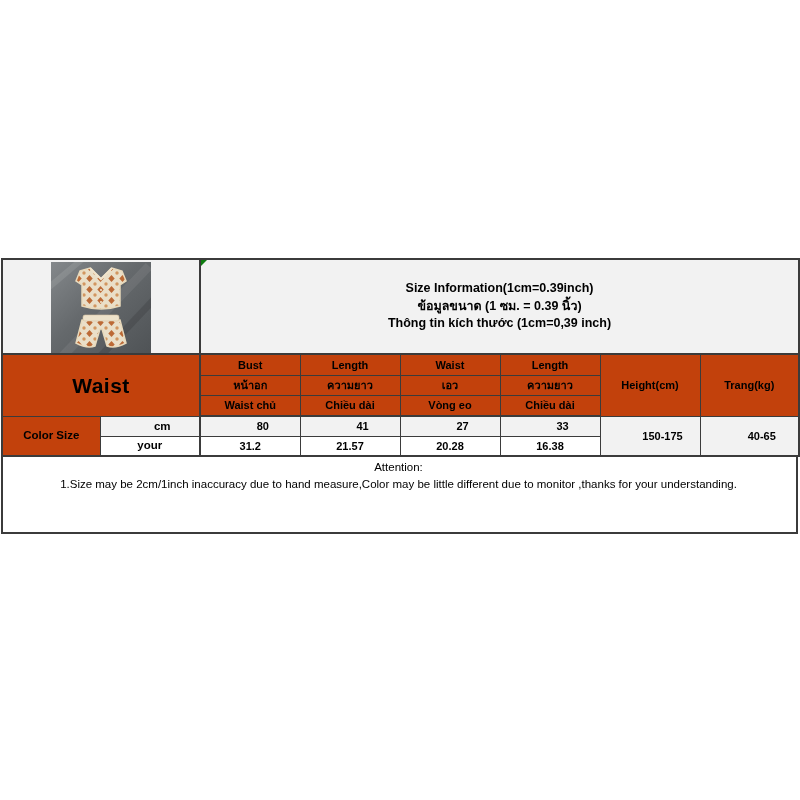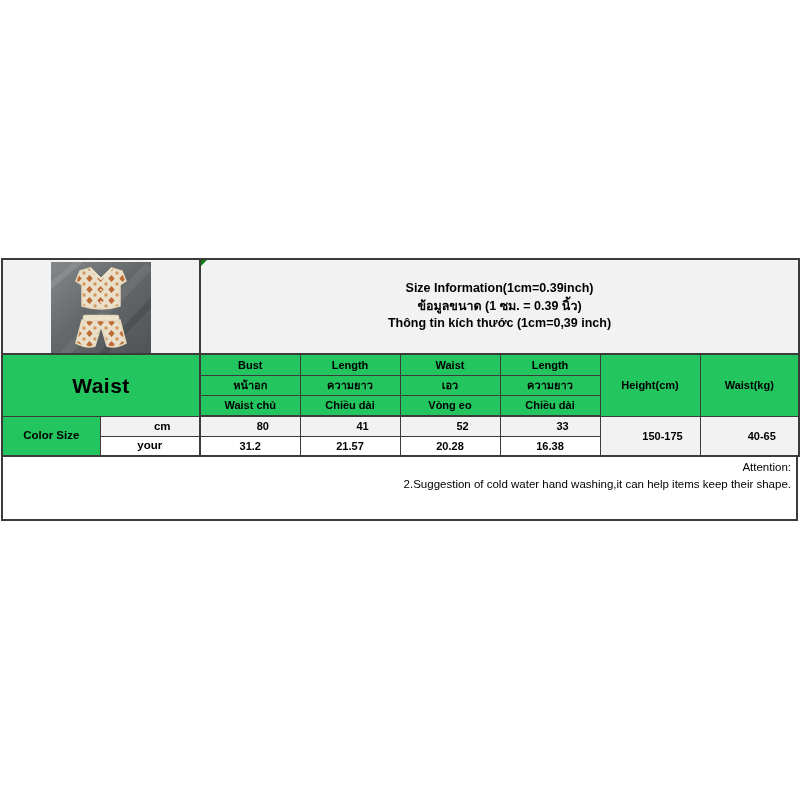--- a/index.html
+++ b/index.html
@@ -22,7 +22,7 @@
     font-weight:bold; font-size:11px; line-height:1.1;
     overflow:hidden; white-space:nowrap;
   }
-  .hdr    { background:#22c55e; }
+  .hdr    { background:#c2410c; }
   .stripe { background:#f2f2f2;padding-left:25px; }
   .white  { background:#ffffff; }
 

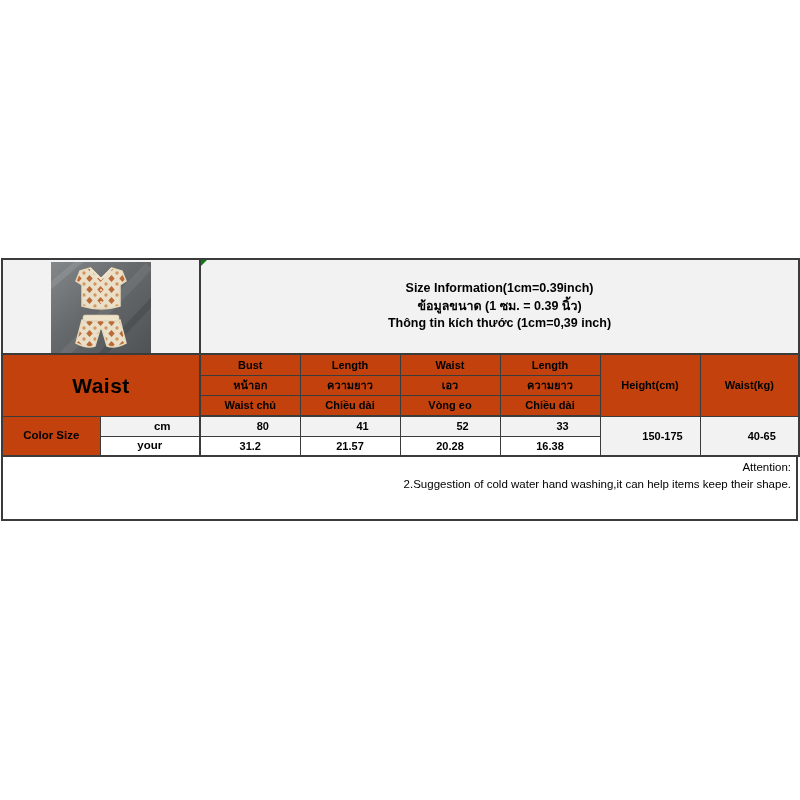--- a/index.html
+++ b/index.html
@@ -119,7 +119,7 @@
         <td class="hdr">Waist</td>
         <td class="hdr">Length</td>
         <td rowspan="3" class="hdr">Height(cm)</td>
-        <td rowspan="3" class="hdr">Waist(kg)</td>
+        <td rowspan="3" class="hdr">Trang(kg)</td>
       </tr>
 
       <tr style="height:20px">

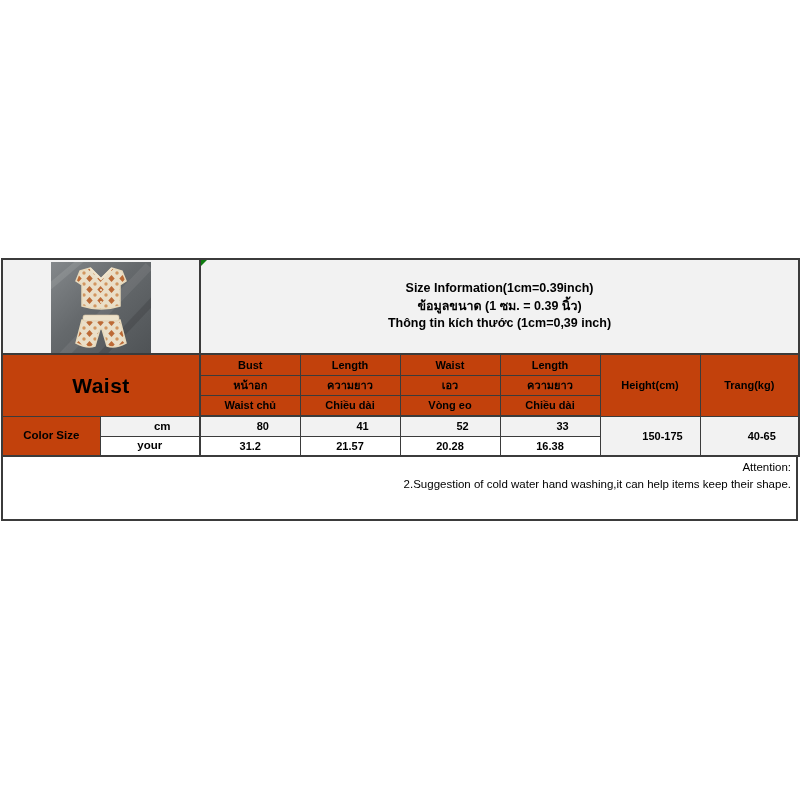--- a/index.html
+++ b/index.html
@@ -141,7 +141,7 @@
         <td class="stripe unit-cell colB-end">cm</td>
         <td class="stripe">80</td>
         <td class="stripe">41</td>
-        <td class="stripe">52</td>
+        <td class="stripe">27</td>
         <td class="stripe">33</td>
         <td rowspan="2" class="stripe">150-175</td>
         <td rowspan="2" class="stripe">40-65</td>

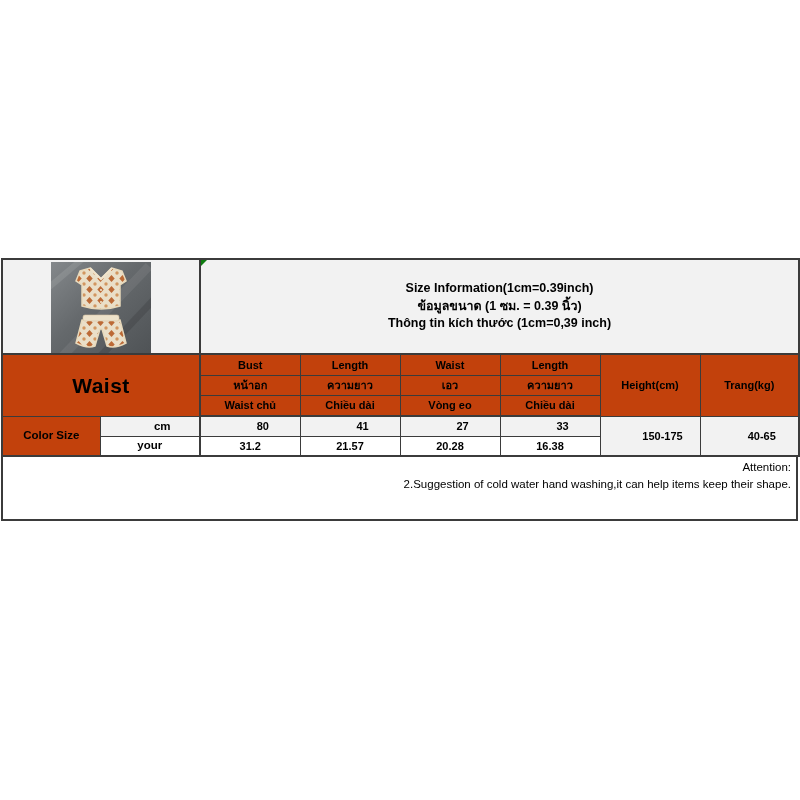--- a/index.html
+++ b/index.html
@@ -37,10 +37,10 @@
 
   .attention-box {
     border:2px solid #3b3b3b; border-top:none;
-    height:64px; background:#ffffff;
+    height:77px; background:#ffffff;
     padding:2px 5px 0 3px;
     font-size:11.5px; font-weight:normal; line-height:17px;
-    text-align:right; white-space:nowrap; overflow:hidden;
+    text-align:center; white-space:nowrap; overflow:hidden;
   }
 
   .green-marker {

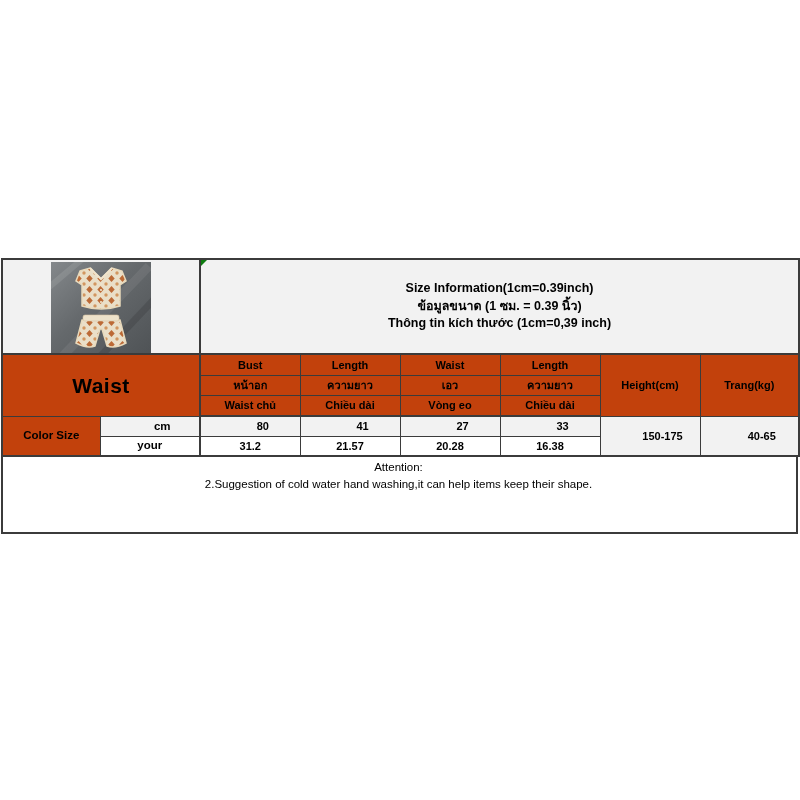--- a/index.html
+++ b/index.html
@@ -159,6 +159,7 @@
 
     <div class="attention-box">
       <div>Attention:</div>
+      <div>1.Size may be 2cm/1inch inaccuracy due to hand measure,Color may be little different due to monitor ,thanks for your understanding.</div>
       <div>2.Suggestion of cold water hand washing,it can help items keep their shape.</div>
     </div>
   </div>

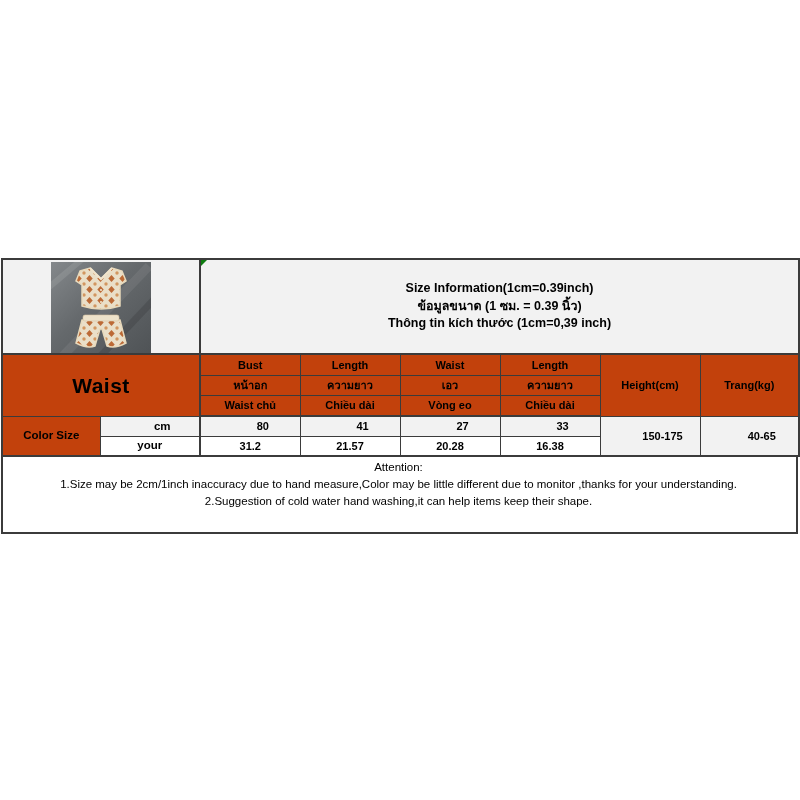--- a/index.html
+++ b/index.html
@@ -160,7 +160,6 @@
     <div class="attention-box">
       <div>Attention:</div>
       <div>1.Size may be 2cm/1inch inaccuracy due to hand measure,Color may be little different due to monitor ,thanks for your understanding.</div>
-      <div>2.Suggestion of cold water hand washing,it can help items keep their shape.</div>
     </div>
   </div>
 

